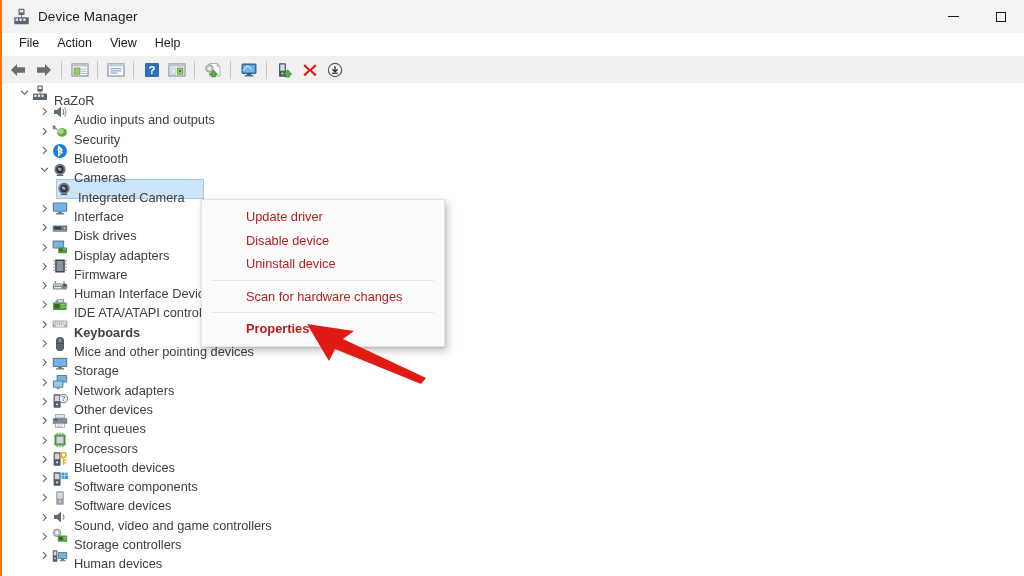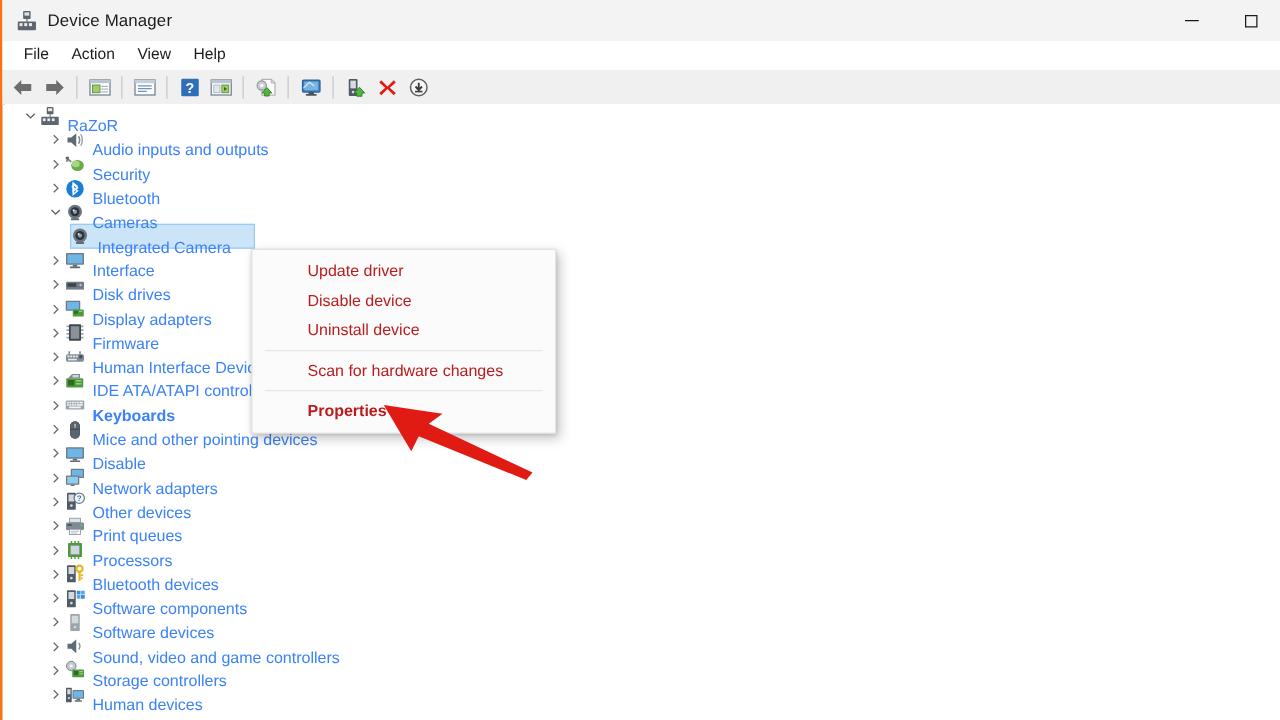--- a/index.html
+++ b/index.html
@@ -170,7 +170,7 @@
   }
   .node-label {
     font-size: 12.8px;
-    color: #3b82f6;
+    color: #404040;
     line-height: 19px;
     margin-top: 16px;
   }

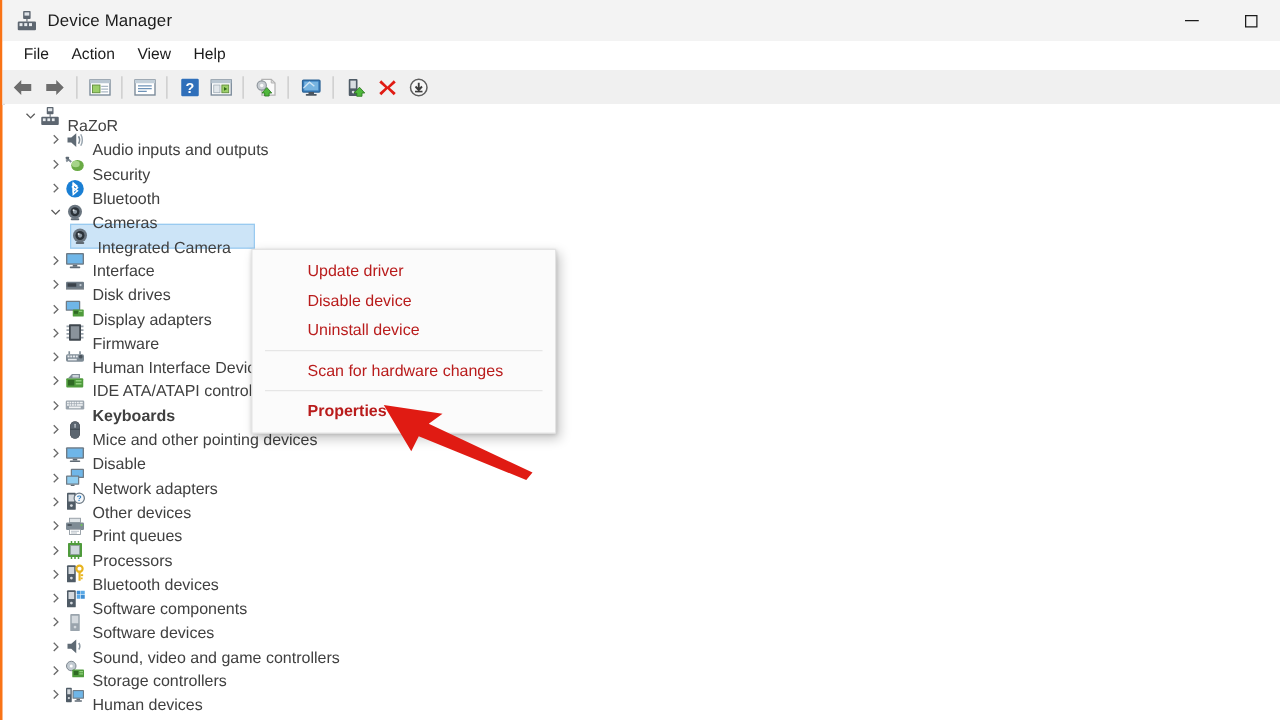--- a/index.html
+++ b/index.html
@@ -680,7 +680,7 @@
               <rect x="3.8" y="13.3" width="8.4" height="1.2" rx="0.6" fill="#5f6a74"></rect>
             </svg>
           </div>
-          <div class="node-label">Disable</div>
+          <div class="node-label">Storage</div>
         </div>
       </div>
 

